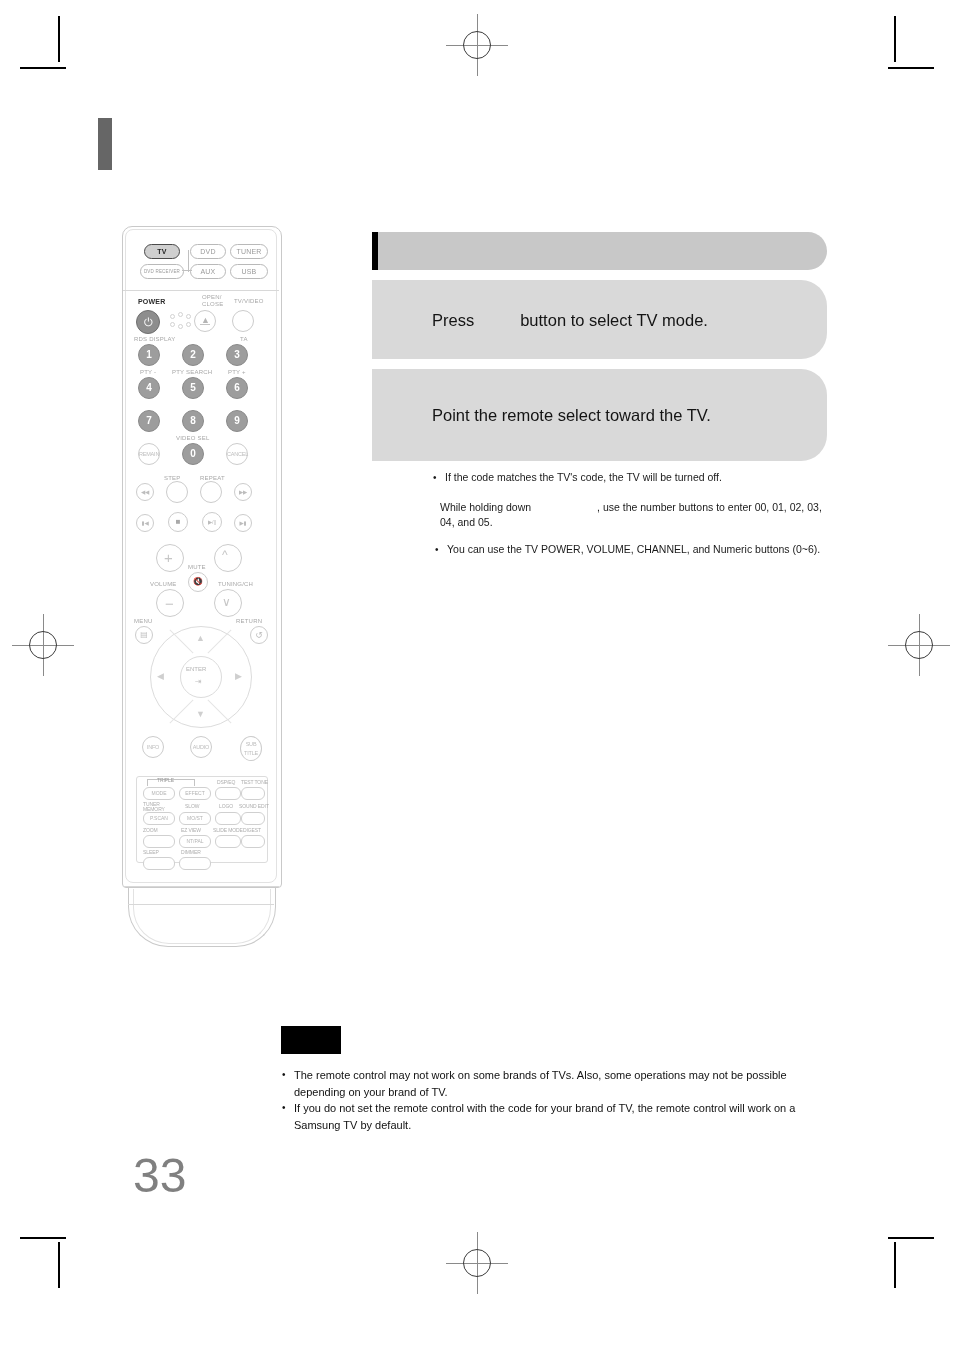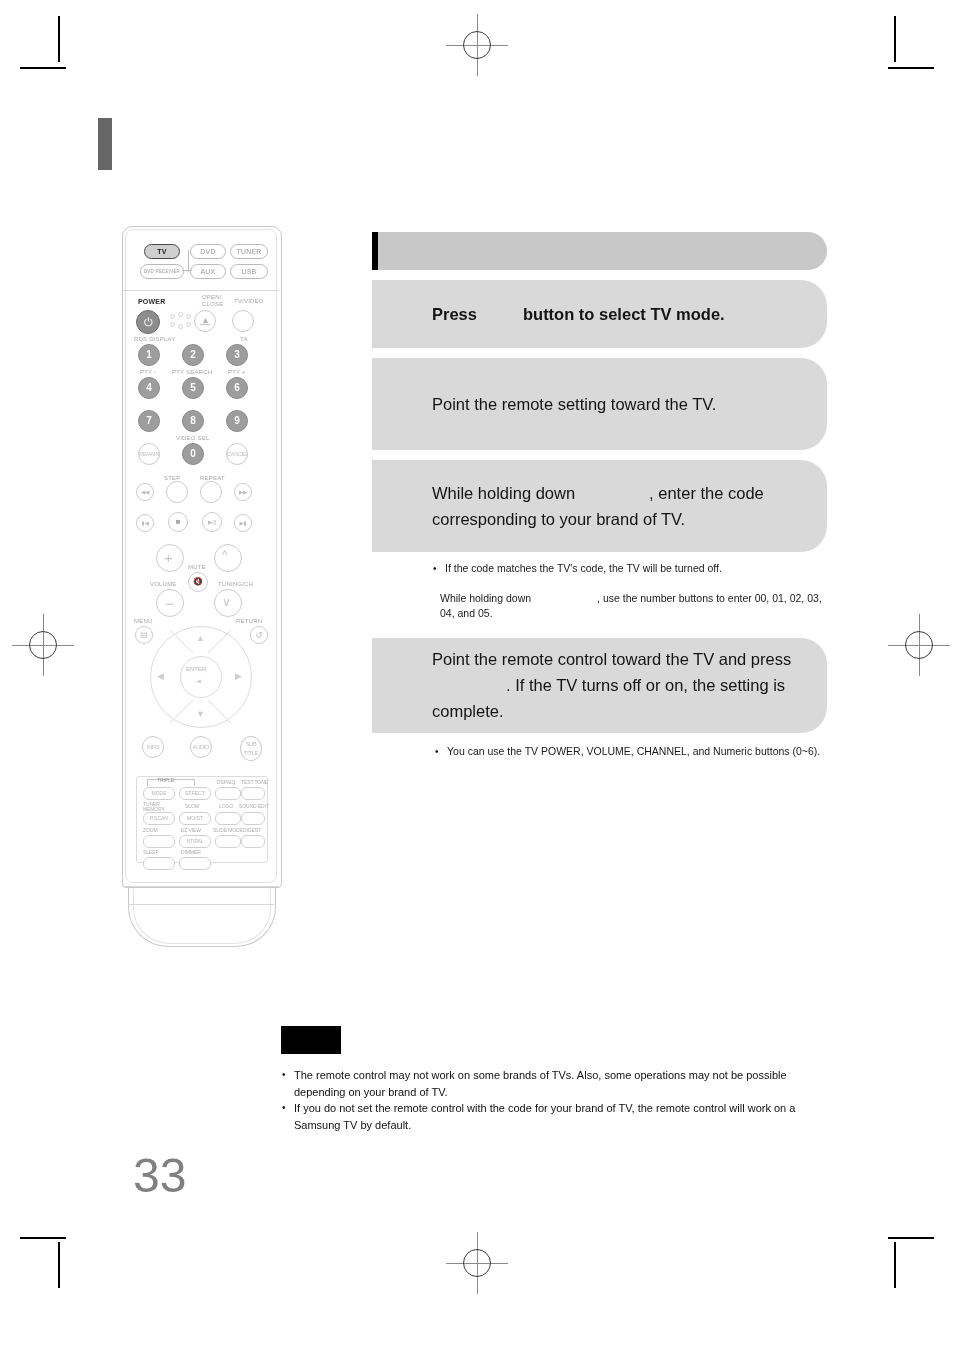--- a/index.html
+++ b/index.html
@@ -286,7 +286,7 @@
     <div class="ttxt"></div>
   </div>
 
-  <div class="step" style="height:68px;font-weight:bold;">
+  <div class="step" style="height:79px;">
     <div class="stxt">
       <span>Press</span><span class="gap" style="width:46px;"></span><span>button to select TV mode.</span>
     </div>

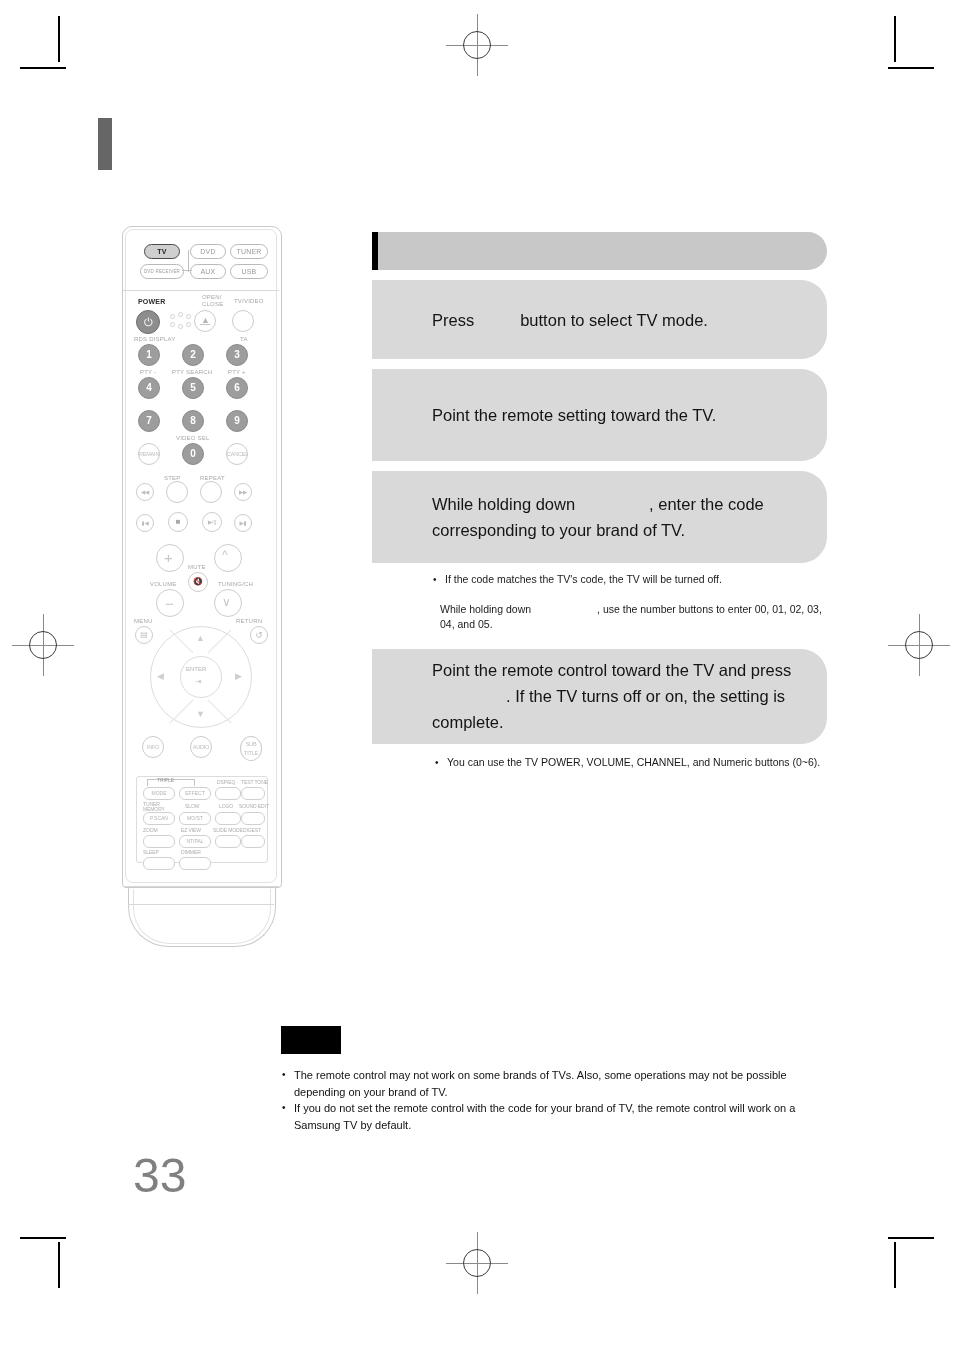--- a/index.html
+++ b/index.html
@@ -295,7 +295,7 @@
 
   <div class="step" style="height:92px;">
     <div class="stxt">
-      <span>Point the remote setting toward the TV.</span>
+      <span>Point the remote select toward the TV.</span>
     </div>
   </div>
 

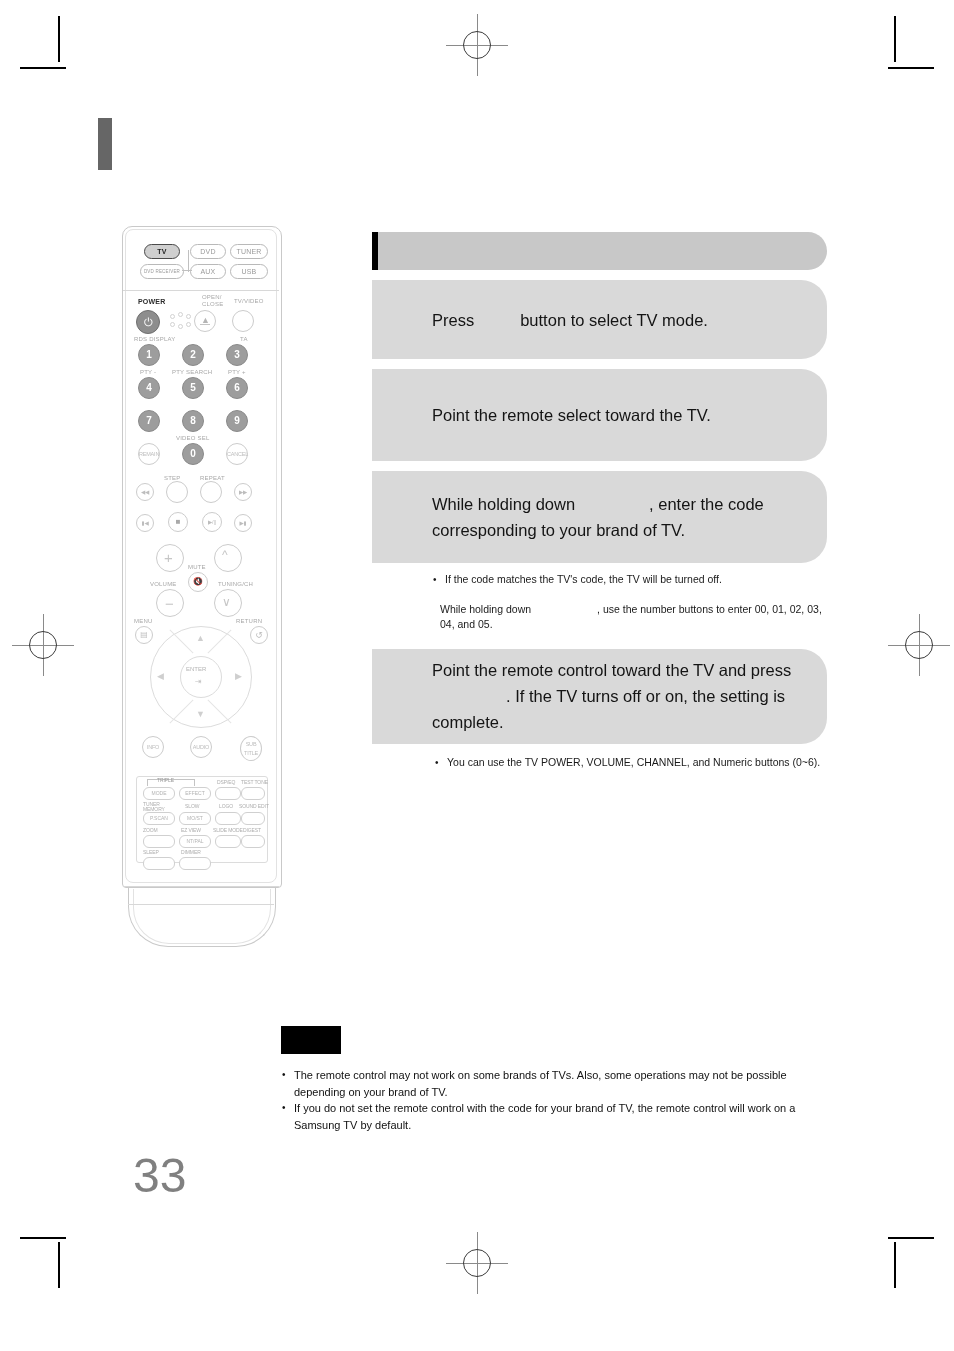--- a/index.html
+++ b/index.html
@@ -299,11 +299,6 @@
     </div>
   </div>
 
-  <div class="step" style="height:92px;padding-right:25px;">
-    <div class="stxt">
-      <span>While holding down</span><span class="gap" style="width:74px;"></span><span>, enter the code corresponding to your brand of TV.</span>
-    </div>
-  </div>
 
   <div class="notes">
     <div class="note">If the code matches the TV's code, the TV will be turned off.</div>

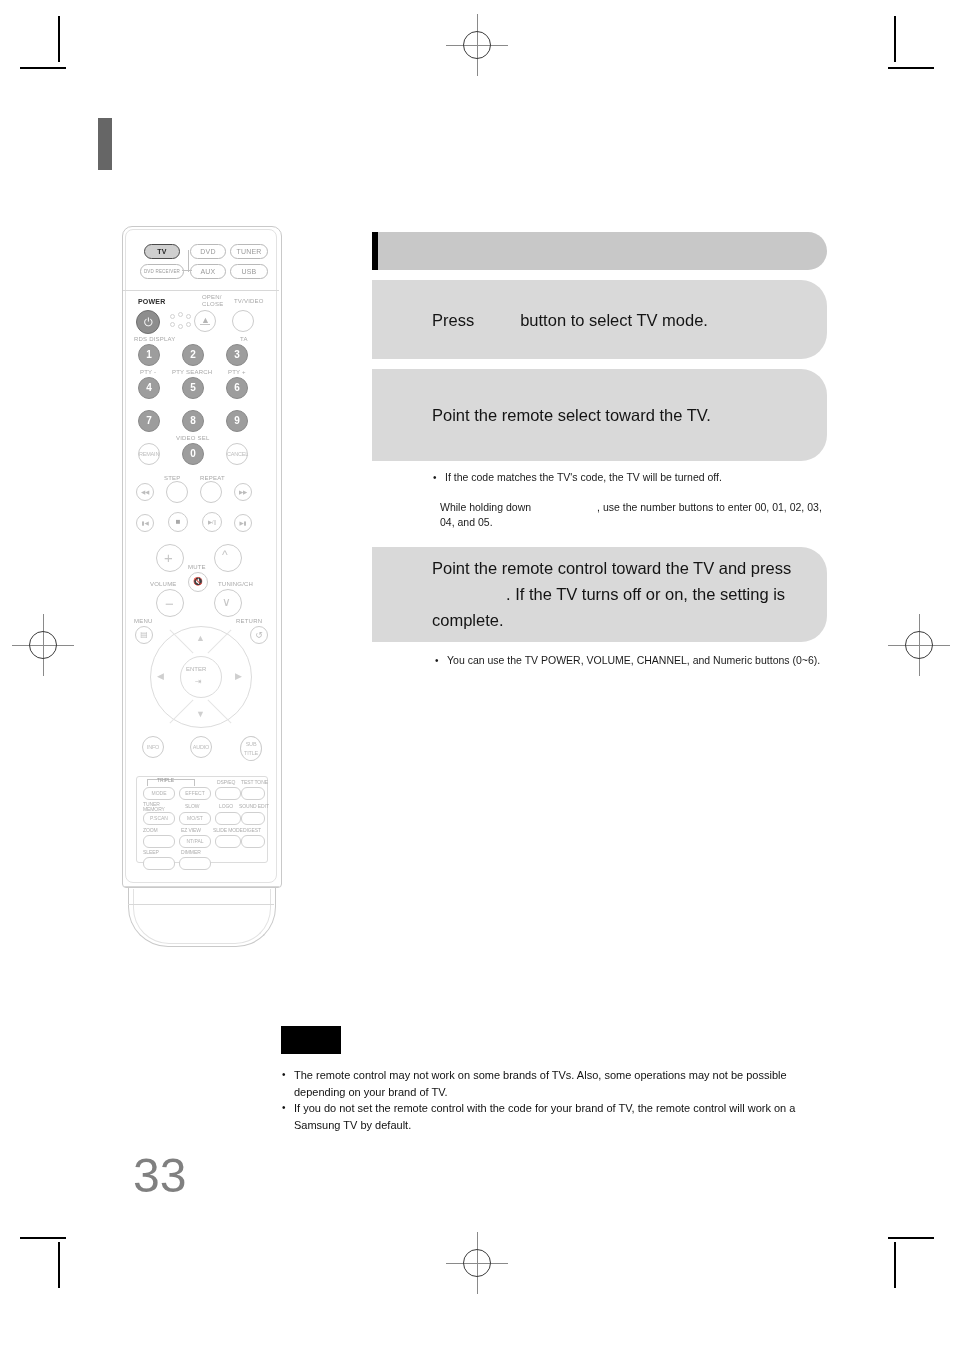--- a/index.html
+++ b/index.html
@@ -308,11 +308,6 @@
     <span>While holding down</span><span class="gap" style="width:66px;"></span><span>, use the number buttons to enter 00, 01, 02, 03, 04, and 05.</span>
   </div>
 
-  <div class="step" style="height:95px;margin-top:16px;padding-right:22px;">
-    <div class="stxt">
-      <span>Point the remote control toward the TV and press</span><span class="gap" style="width:74px;"></span><span>. If the TV turns off or on, the setting is complete.</span>
-    </div>
-  </div>
 
   <div class="notes" style="margin-left:62px;margin-top:11px;">
     <div class="note">You can use the TV POWER, VOLUME, CHANNEL, and Numeric buttons (0~6).</div>

